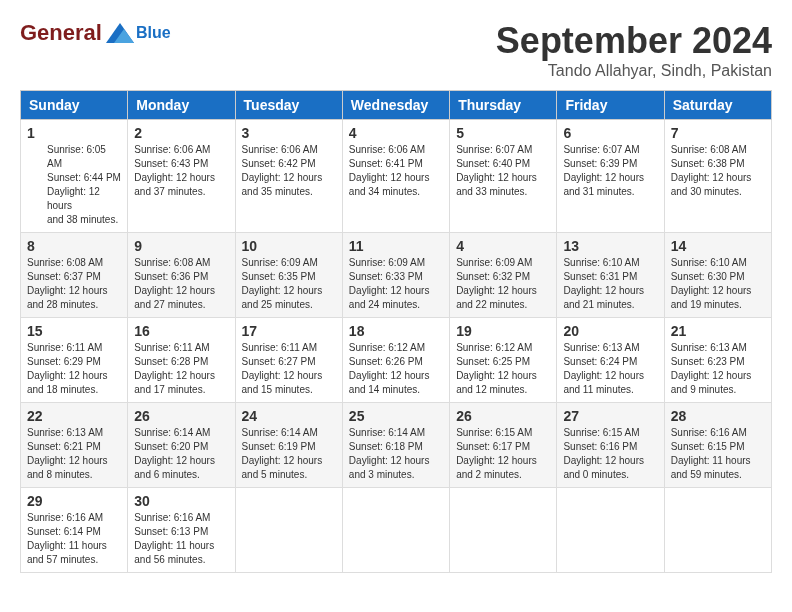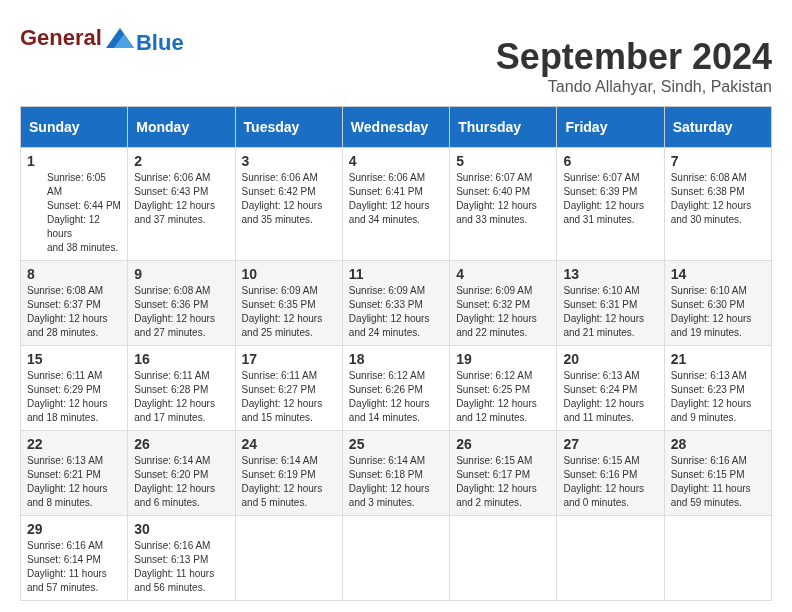--- a/index.html
+++ b/index.html
@@ -32,10 +32,9 @@
       color: #7f1d1d;
     }
     .logo-blue {
-      font-size: 22px;
+      font-size: 16px;
       font-weight: bold;
       color: #1a6fc4;
-      margin-top: 10px;
     }
     .logo-icon {
       width: 28px;

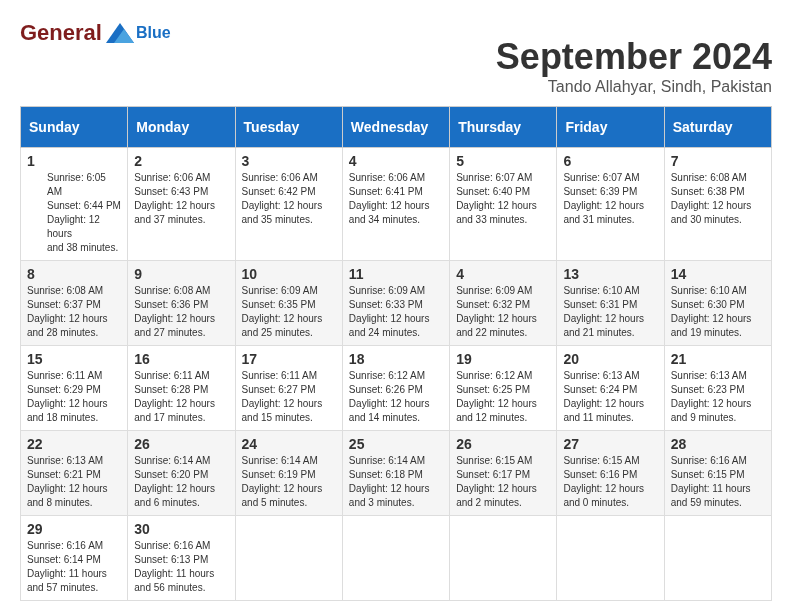--- a/index.html
+++ b/index.html
@@ -48,7 +48,6 @@
       font-size: 36px;
       font-weight: bold;
       color: #333;
-      margin-top: 16px;
     }
     .subtitle {
       font-size: 16px;

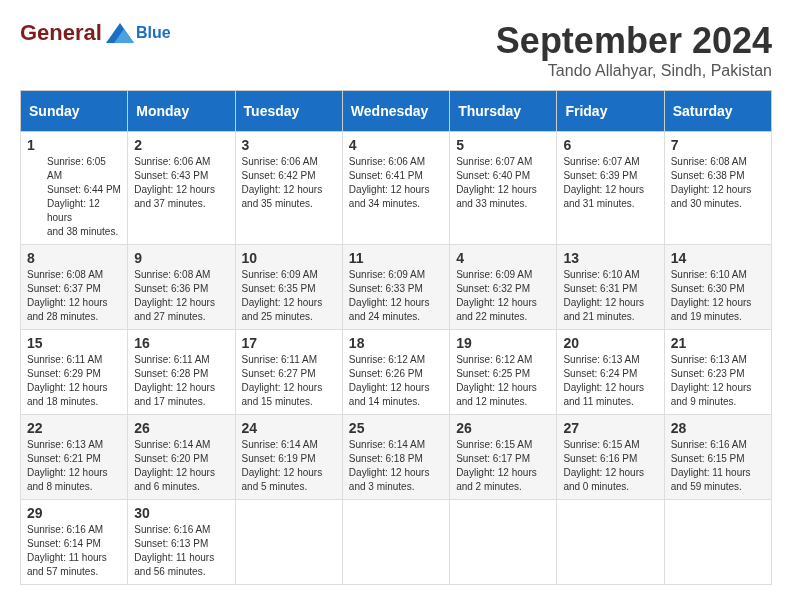--- a/index.html
+++ b/index.html
@@ -62,7 +62,7 @@
       background-color: #1a6fc4;
       color: #fff;
       text-align: left;
-      padding: 12px 8px;
+      padding: 6px 8px;
       font-size: 14px;
       font-weight: bold;
       border: 1px solid #ccc;

